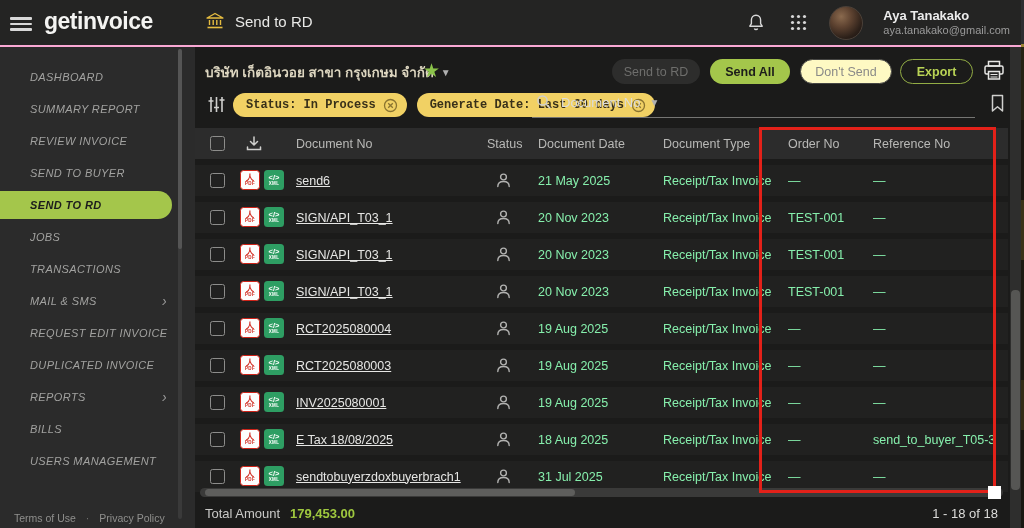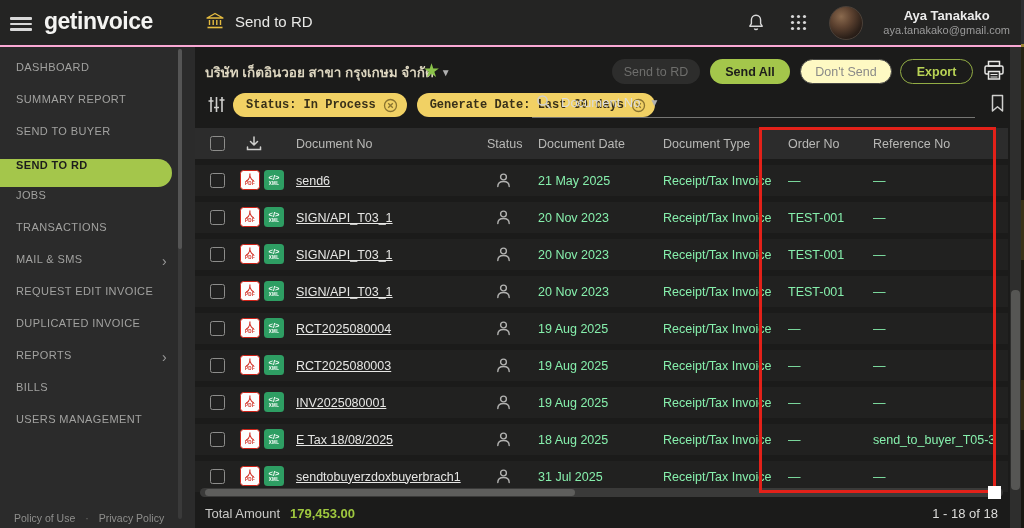--- a/index.html
+++ b/index.html
@@ -15,7 +15,7 @@
   .title-group { position:absolute; left:205px; top:12px; display:flex; align-items:center; gap:10px; }
   .title-group svg { display:block; }
   .page-title { color:#e9e9e7; font-size:15px; }
-  .topbar-right { position:absolute; right:14px; top:0; height:45px; display:flex; align-items:center; gap:20px;text-align:center; }
+  .topbar-right { position:absolute; right:14px; top:0; height:45px; display:flex; align-items:center; gap:20px; }
   .icon-btn { width:22px; height:22px; display:flex; align-items:center; justify-content:center; cursor:pointer; }
   .avatar { width:34px; height:34px; border-radius:50%; background:
       radial-gradient(circle at 35% 30%, #8a6a4e 0%, #5d4230 35%, #2c2019 70%, #171210 100%);

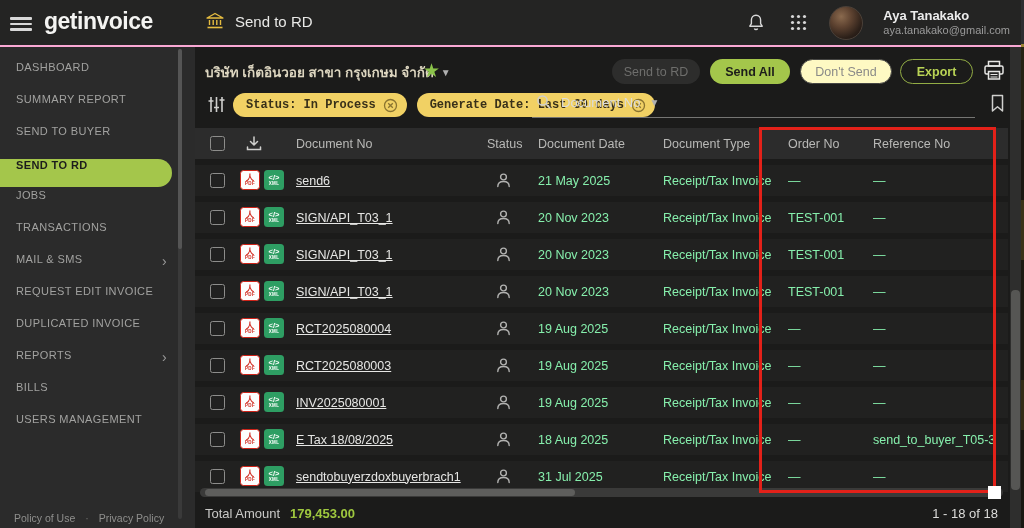--- a/index.html
+++ b/index.html
@@ -29,7 +29,7 @@
   .sb-scroll { position:absolute; right:13px; top:2px; width:4px; height:470px; background:#3a3a3a; border-radius:2px; }
   .sb-scroll .thumb { position:absolute; top:0; width:4px; height:200px; background:#555; border-radius:2px; }
   .sb-items { position:absolute; top:14px; left:0; width:100%; }
-  .sb-item { position:relative; height:32px; display:flex; padding-left:16px; color:#a2a2a0; font-size:11px; letter-spacing:0.4px; cursor:pointer; }
+  .sb-item { position:relative; height:32px; display:flex; align-items:center; padding-left:30px; color:#a2a2a0; font-size:11px; letter-spacing:0.4px; cursor:pointer;font-style:italic; }
   .sb-item.active { width:172px; background:#a4c64b; color:#1c1c1c; font-weight:700; border-radius:0 16px 16px 0; height:28px; margin:2px 0; }
   .sb-chevron { display:none; position:absolute; right:28px; color:#9a9a9a; font-size:14px; }
   .sb-footer { position:absolute; left:14px; bottom:4px; font-size:10.5px; color:#8f8f8d; display:flex; gap:10px; align-items:center; }

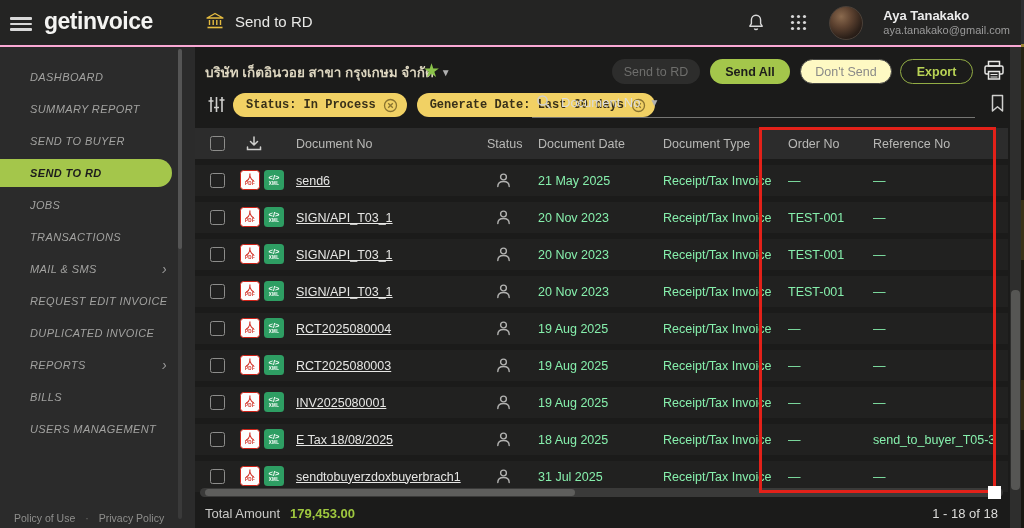--- a/index.html
+++ b/index.html
@@ -168,6 +168,10 @@
 
   </div>
 
+  <div class="sb-item">
+    <span class="sb-label">REVIEW INVOICE</span>
+
+  </div>
 
   <div class="sb-item">
     <span class="sb-label">SEND TO BUYER</span>

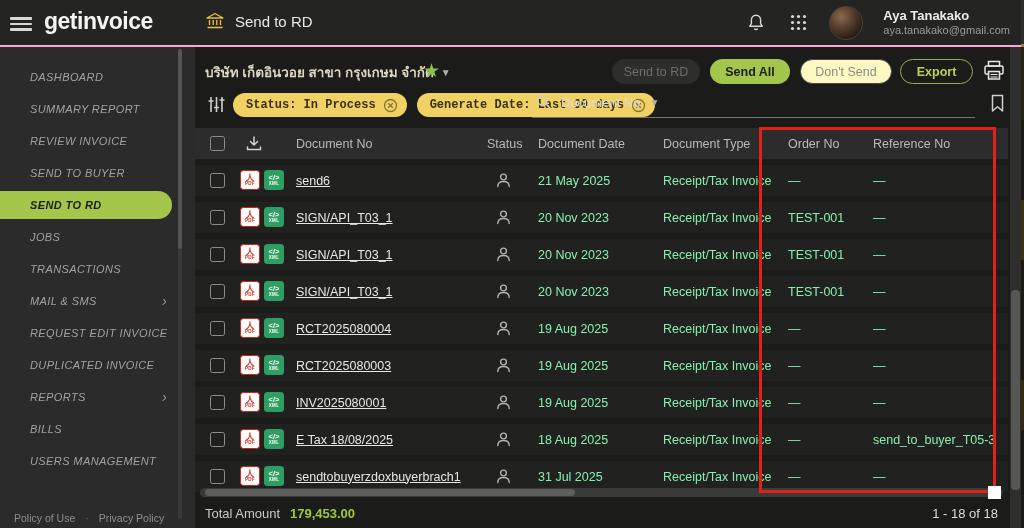--- a/index.html
+++ b/index.html
@@ -228,7 +228,7 @@
         <div class="thumb"></div>
       </div>
     <div class="sb-footer">
-      <span>Policy of Use</span>
+      <span>Terms of Use</span>
       <span class="dot">·</span>
       <span>Privacy Policy</span>
     </div>

